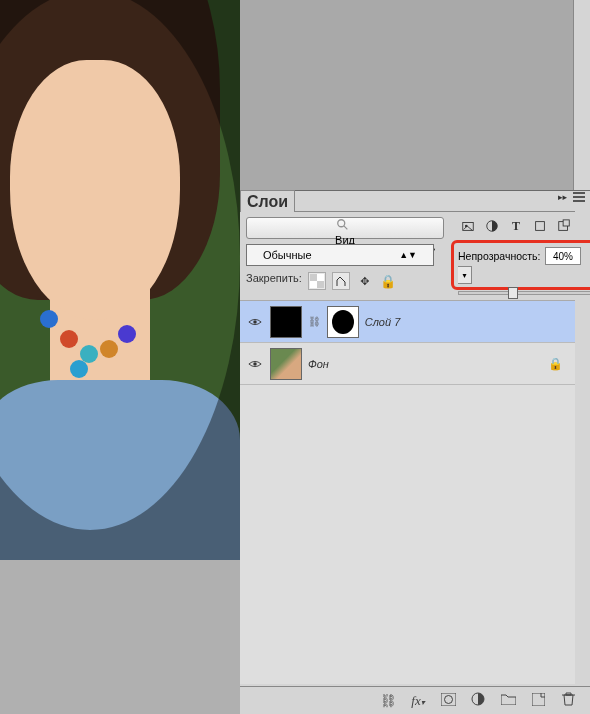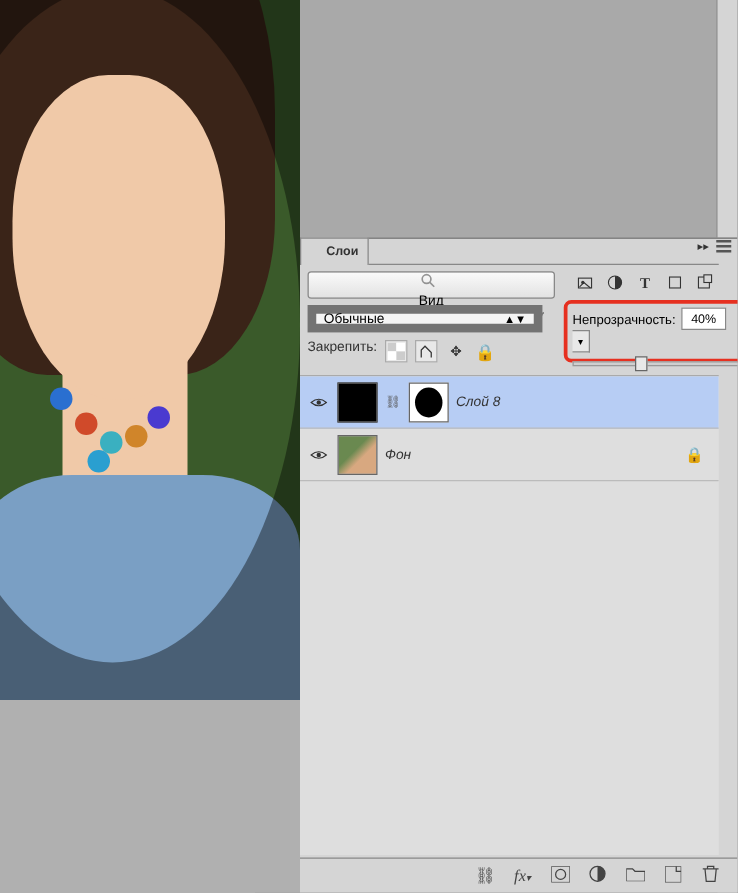--- a/index.html
+++ b/index.html
@@ -19,7 +19,7 @@
 .right-gutter { position: absolute; left: 573px; top: 0; width: 17px; height: 714px; background: #d5d5d5; border-left: 1px solid #888; }
 .panel-back { position: absolute; left: 240px; top: 190px; width: 350px; height: 524px; background: #d5d5d5; border-top: 1px solid #6a6a6a; }
 
-.panel-tab { position: absolute; left: 240px; top: 190px; width: 55px; height: 22px; background: #d5d5d5; border: 1px solid #888; border-bottom: none; display: flex; align-items: center; padding-left: 20px; font-size: 10px; font-weight: bold; color: #333; z-index: 3; }
+.panel-tab { position: absolute; left: 240px; top: 190px; width: 55px; height: 22px; background: #d5d5d5; border: 1px solid #888; border-bottom: none; display: flex; align-items: center; padding-left: 6px; font-size: 16px; font-weight: bold; color: #333; z-index: 3; }
 .panel-head-line { position: absolute; left: 240px; top: 190px; width: 335px; height: 22px; border-bottom: 1px solid #888; z-index: 2; }
 .panel-menu-icons { position: absolute; left: 558px; top: 192px; width: 28px; display: flex; gap: 6px; z-index: 3; }
 .dbl-arrow { font-size: 9px; color: #333; }

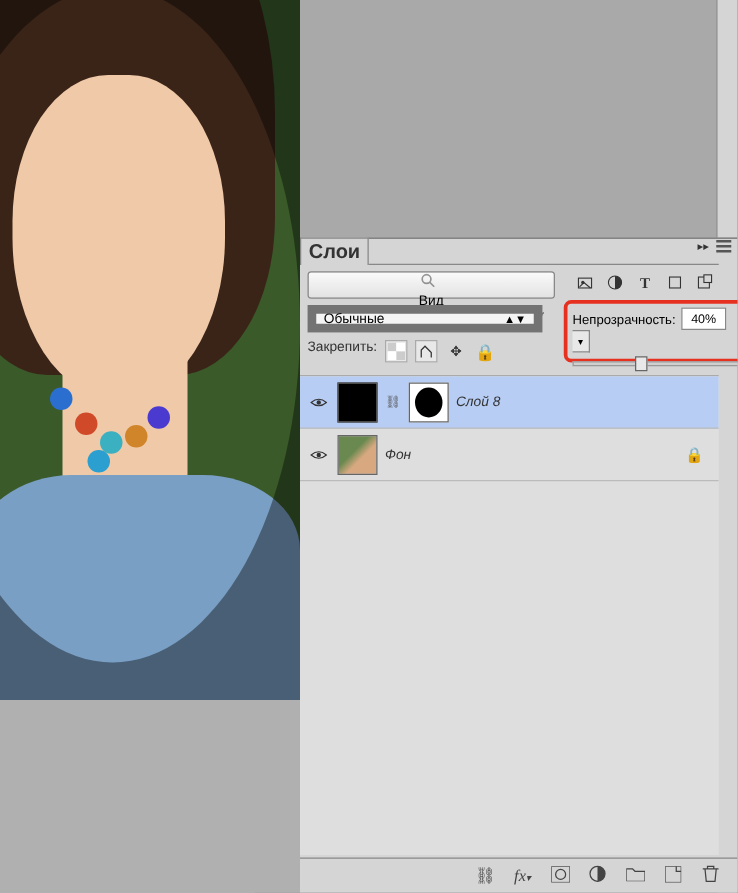--- a/index.html
+++ b/index.html
@@ -33,7 +33,7 @@
 .type-icons { position: absolute; left: 460px; top: 218px; display: flex; gap: 8px; align-items: center; }
 .type-icons .ic { width: 16px; height: 16px; display: flex; align-items: center; justify-content: center; font-size: 12px; color: #333; }
 
-.blend-row { position: absolute; left: 246px; top: 244px; width: 188px; height: 22px; background: #f4f4f4; border: 7px solid #737373; display: flex; align-items: center; padding: 0 6px; font-size: 11px; }
+.blend-row { position: absolute; left: 246px; top: 244px; width: 188px; height: 22px; background: #f4f4f4; border: 1px solid #737373; display: flex; align-items: center; padding: 0 16px; font-size: 11px; }
 .blend-row .dd-ar { margin-left: auto; font-size: 9px; }
 
 .opacity-block { position: absolute; left: 451px; top: 240px; width: 150px; height: 50px; border: 3px solid #e63020; border-radius: 6px; padding: 3px 4px; }

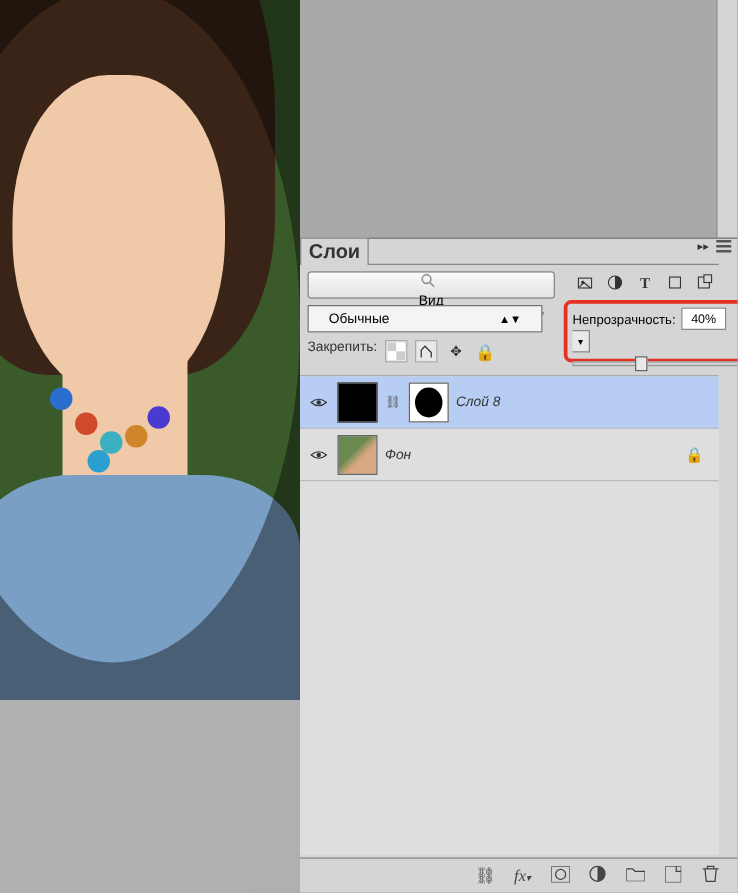--- a/index.html
+++ b/index.html
@@ -184,7 +184,7 @@
     <div class="mask-thumb">
         <div class="circle"></div>
       </div>
-    <span class="lname">Слой 8</span>
+    <span class="lname">Слой 7</span>
   </div>
   <div class="layer-row">
     <div class="eye">

